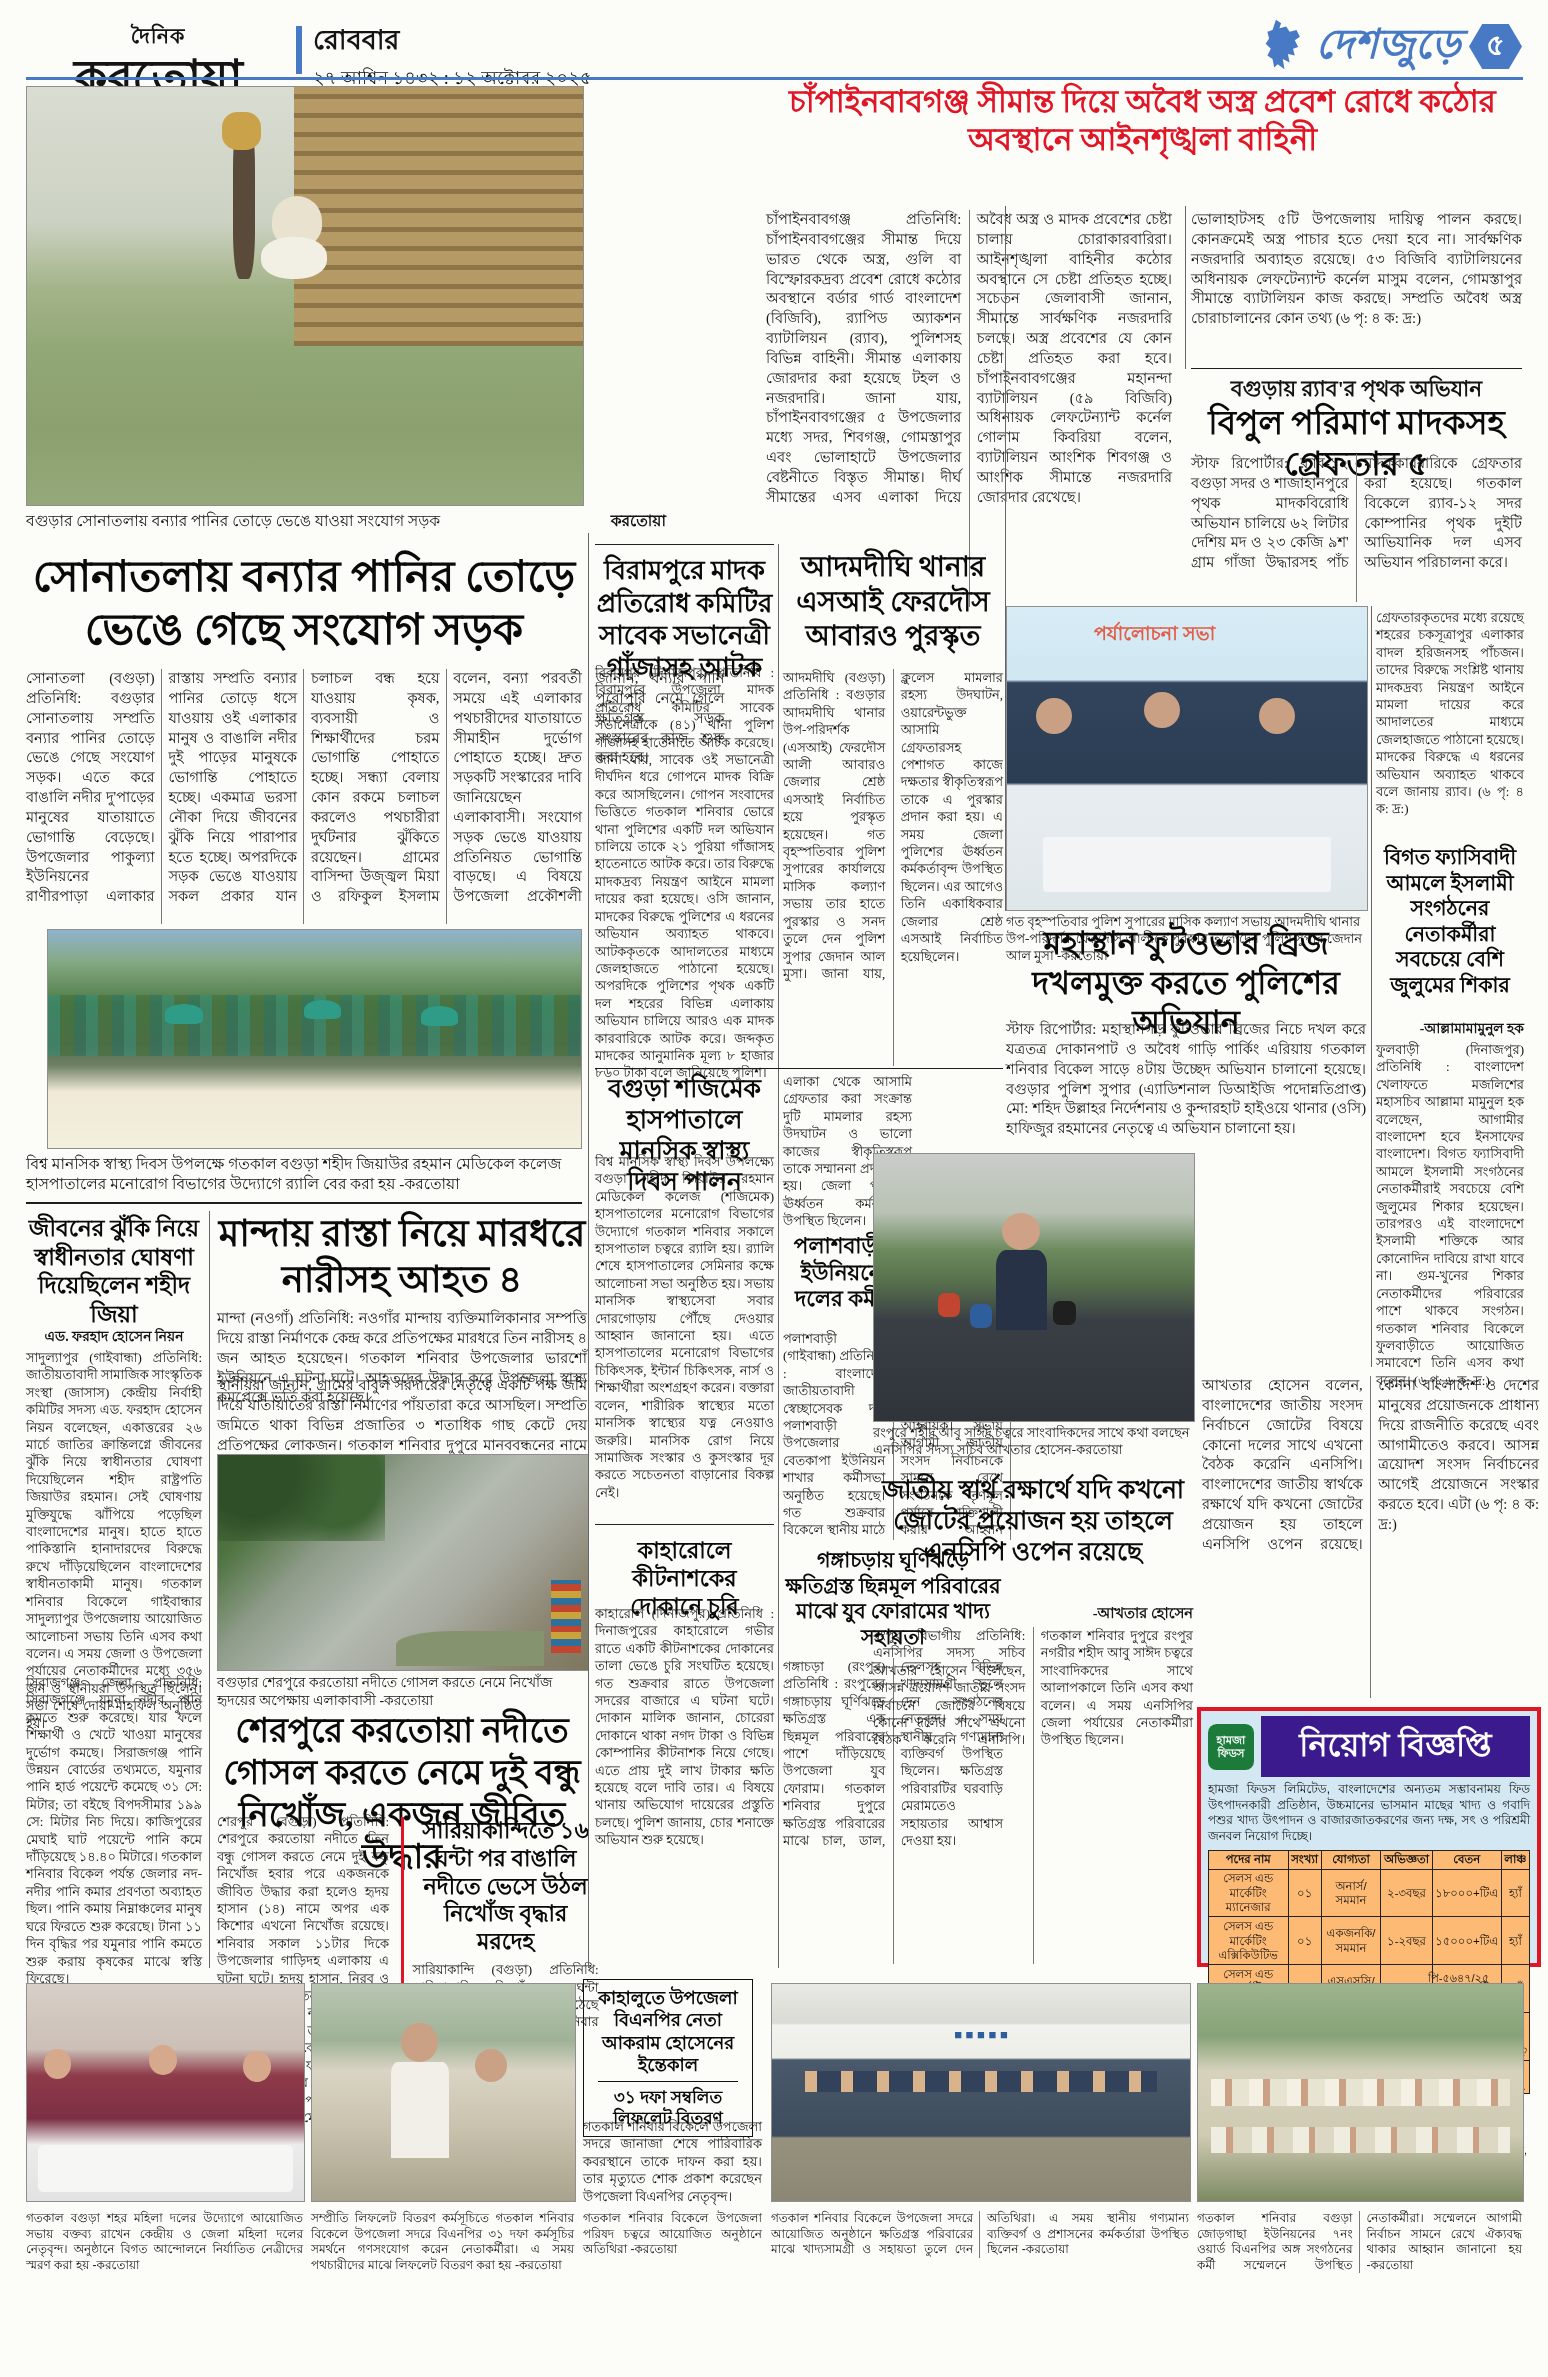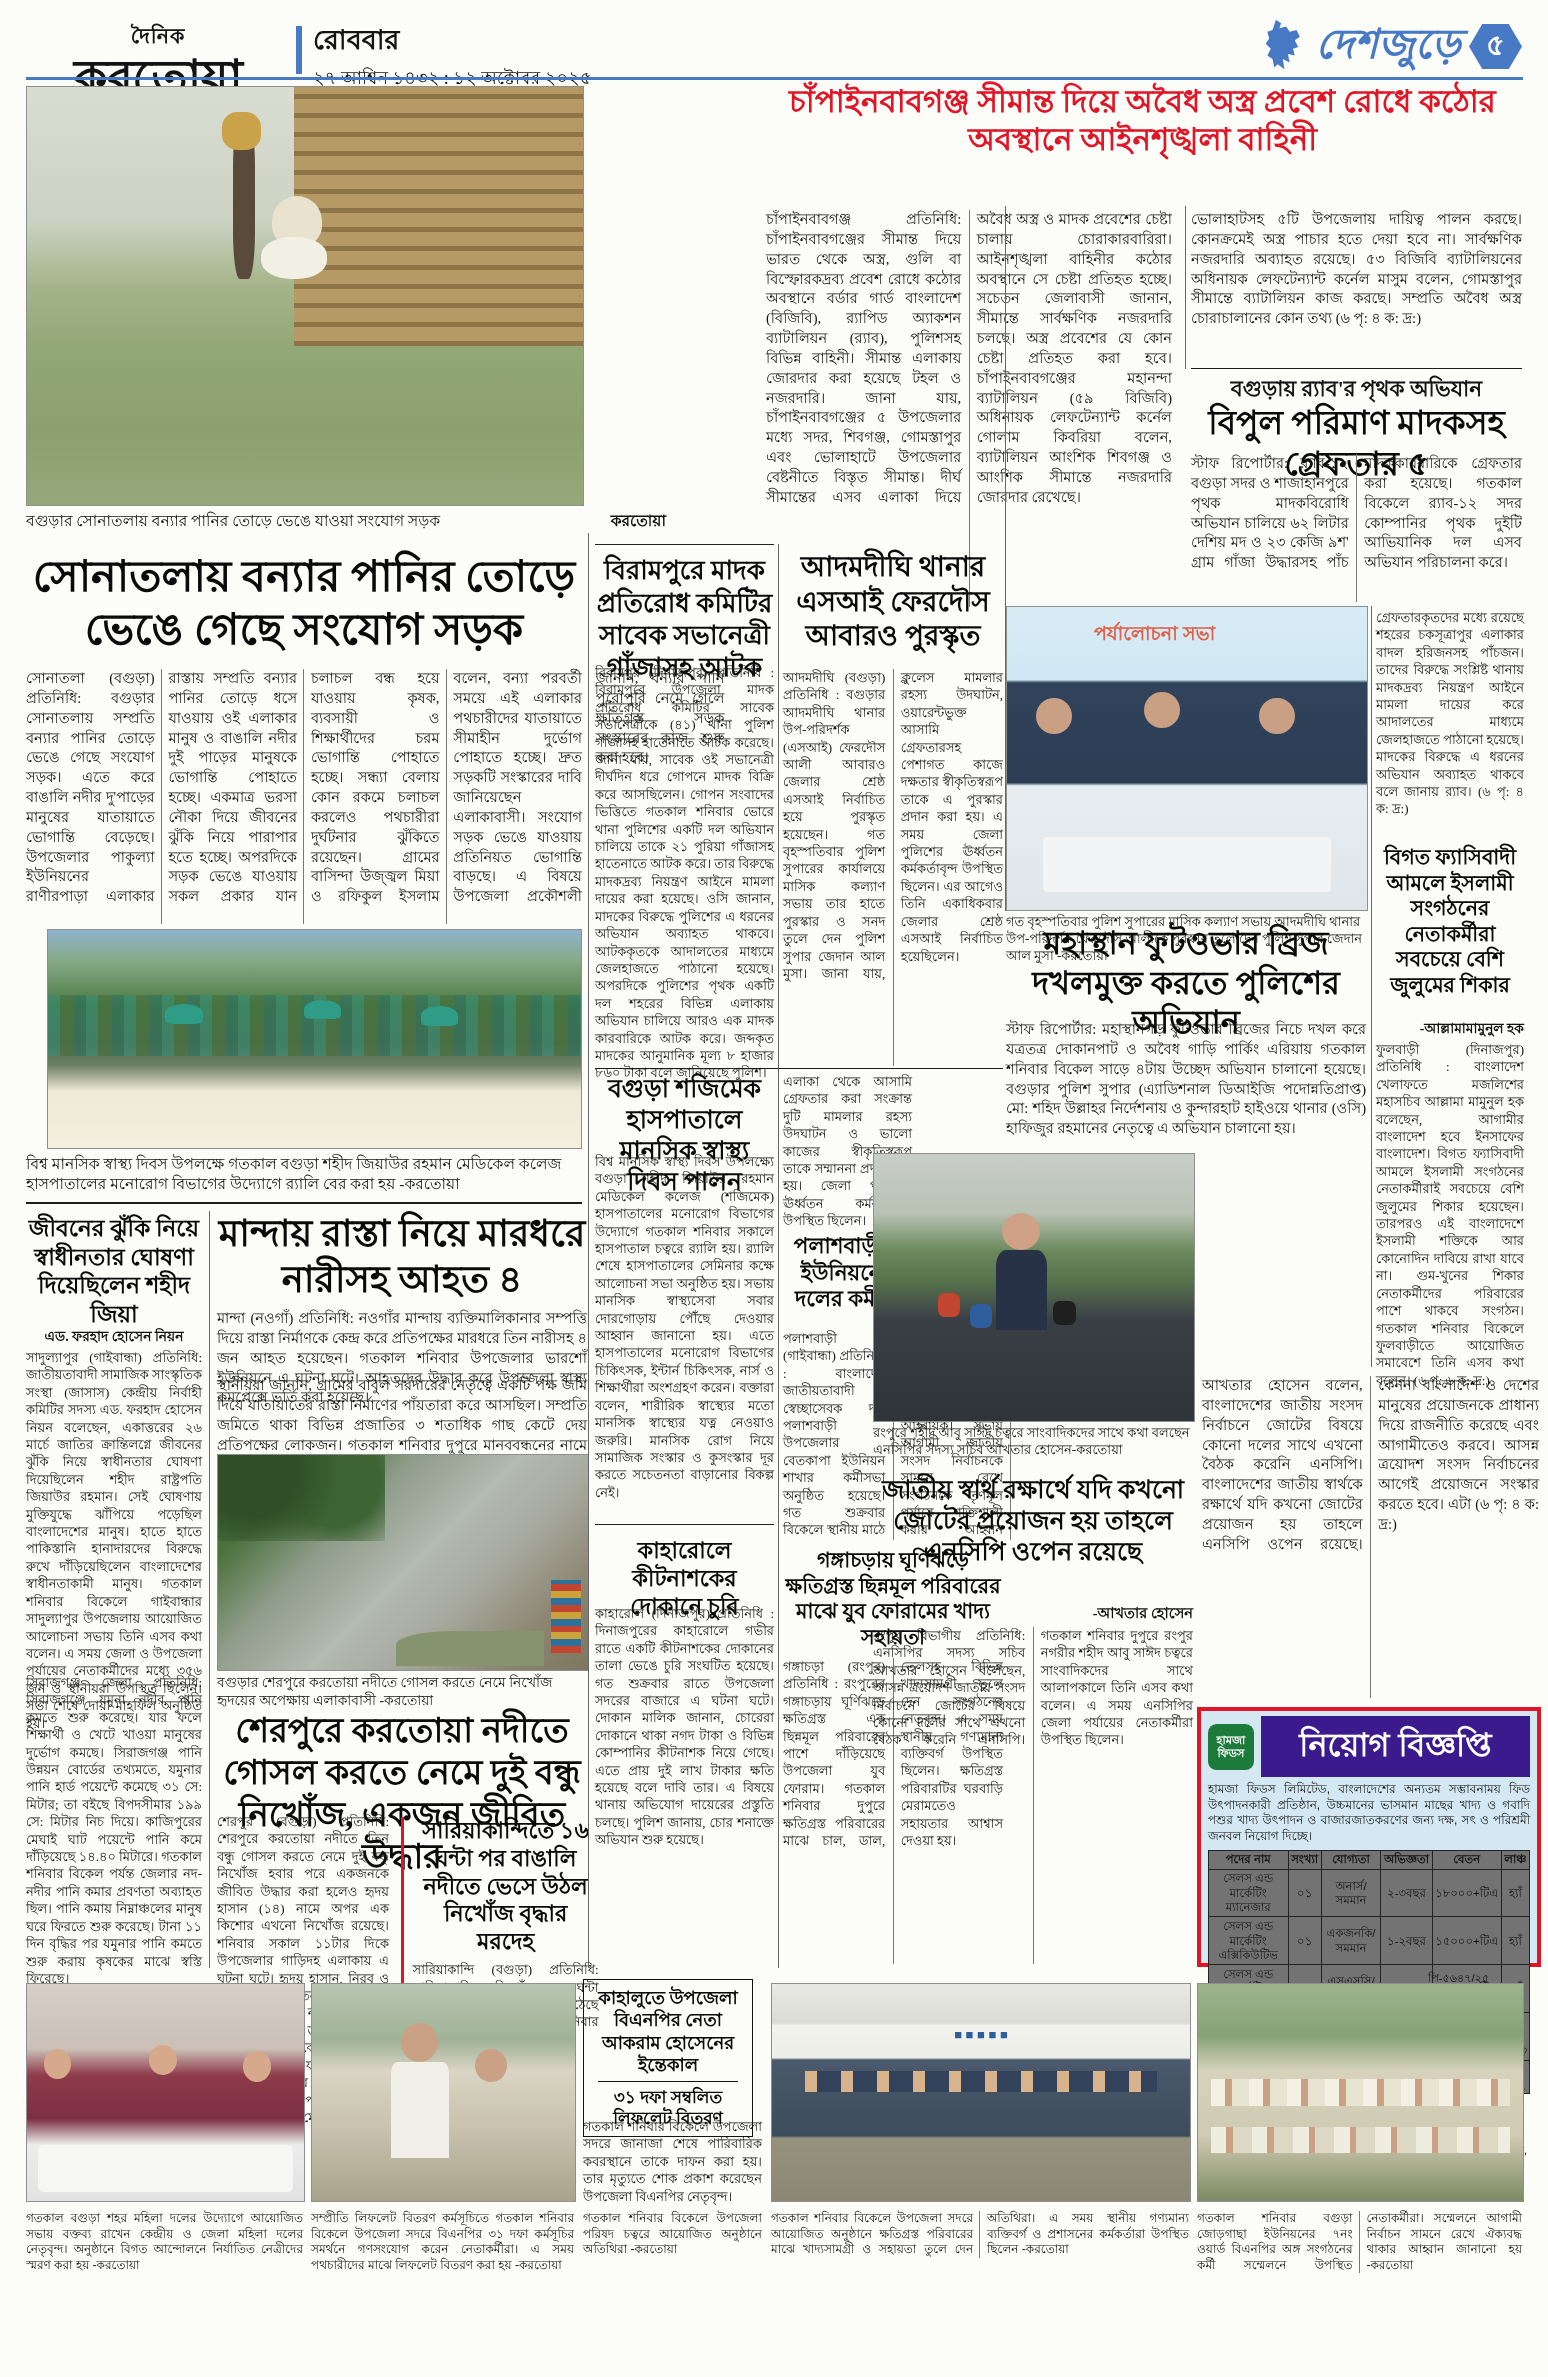--- a/index.html
+++ b/index.html
@@ -18,7 +18,7 @@
   .shape{position:absolute}
   .kicker{font-weight:bold;text-align:center}
   .byline{text-align:right;font-weight:bold;font-size:14.6px}
-  table.adtab{border-collapse:collapse;width:100%;background:#737373}
+  table.adtab{border-collapse:collapse;width:100%;background:#fdba74}
   table.adtab th,table.adtab td{border:0.9px solid #222;font-size:11.6px;padding:1.7px 2.6px;text-align:center;line-height:1.25}
   table.adtab th{font-weight:bold}
 </style>

